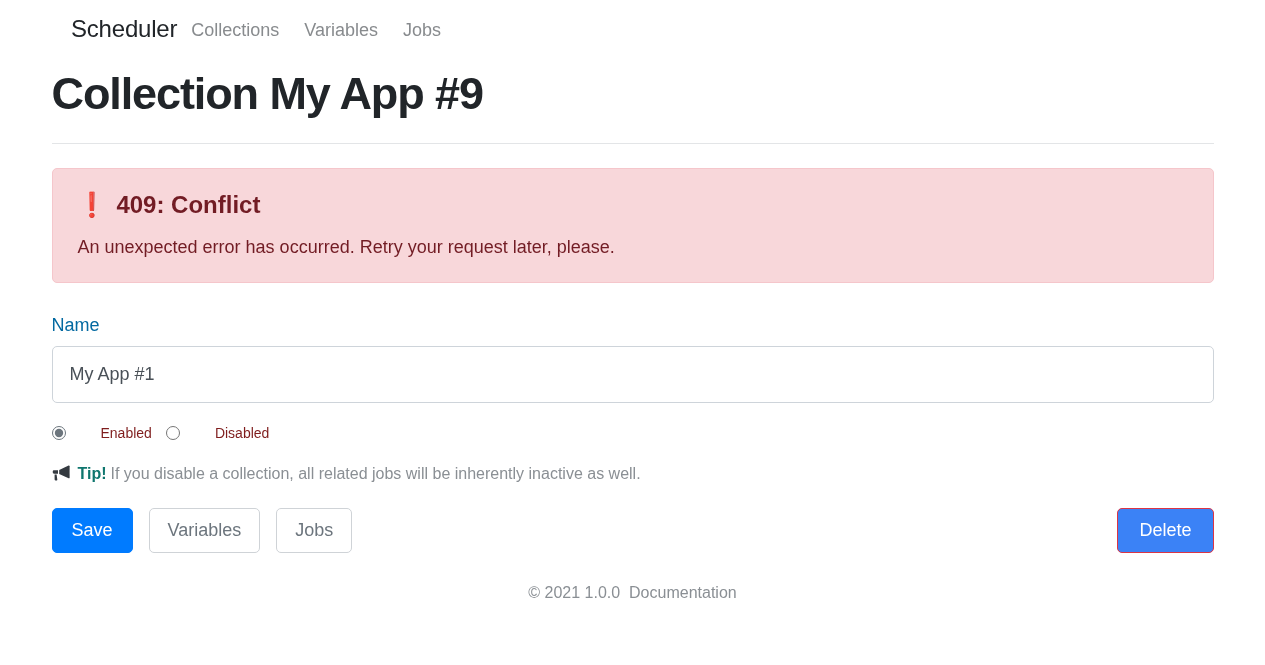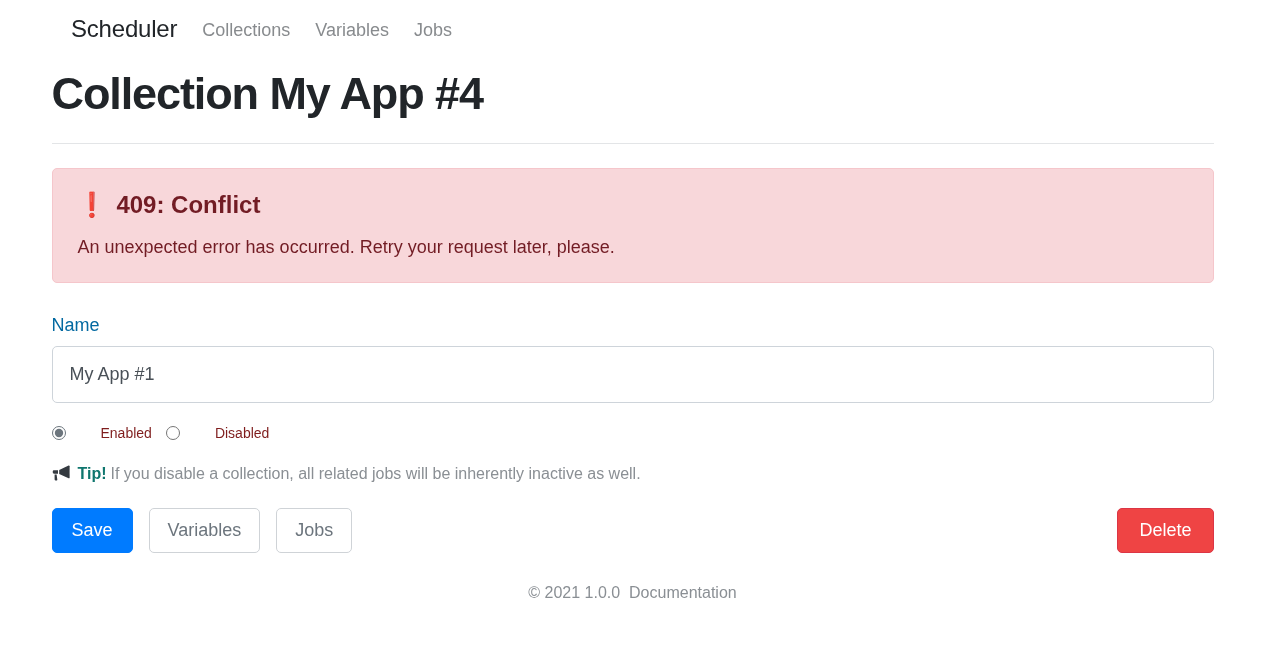--- a/index.html
+++ b/index.html
@@ -29,7 +29,7 @@
     color: #212529;
     font-weight: 400;
     letter-spacing: -0.2px;
-    margin-right: 25px;
+    margin-right: 14px;
     line-height: 1;
     text-decoration: none;
   }

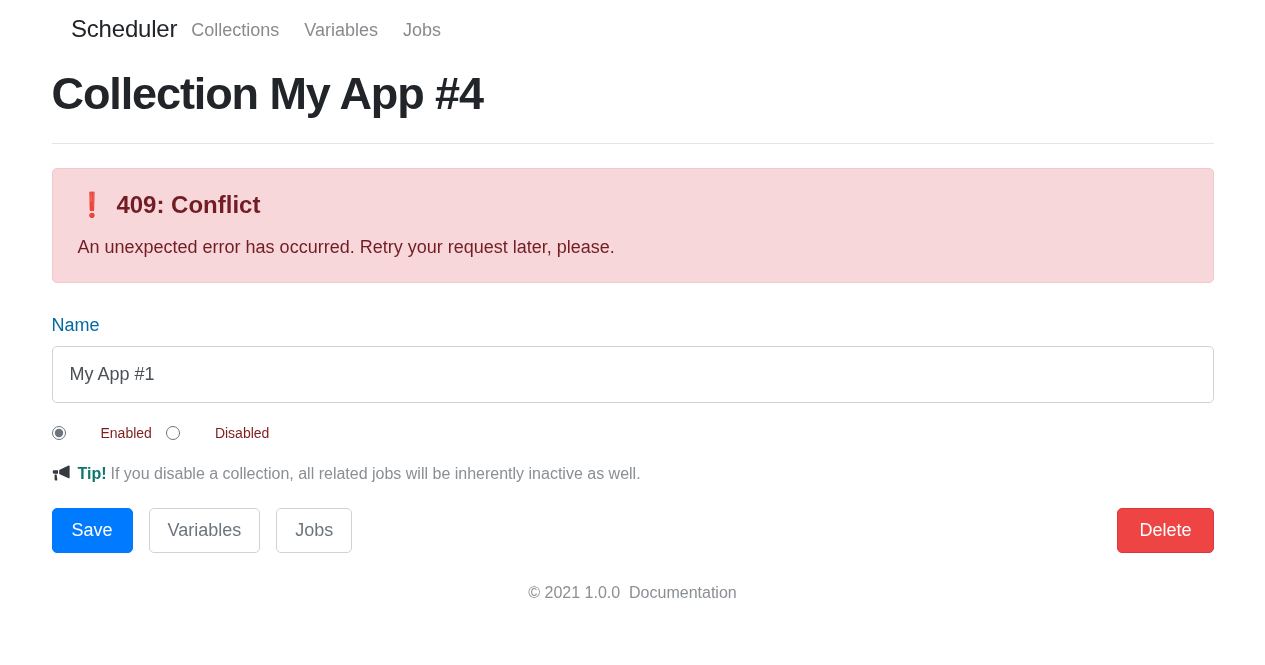--- a/index.html
+++ b/index.html
@@ -235,7 +235,7 @@
 
 <div class="container">
 
-  <h1 class="page-title">Collection My App #4</h1>
+  <h1 class="page-title">Collection My App #9</h1>
   <hr class="divider">
 
   <div class="alert">

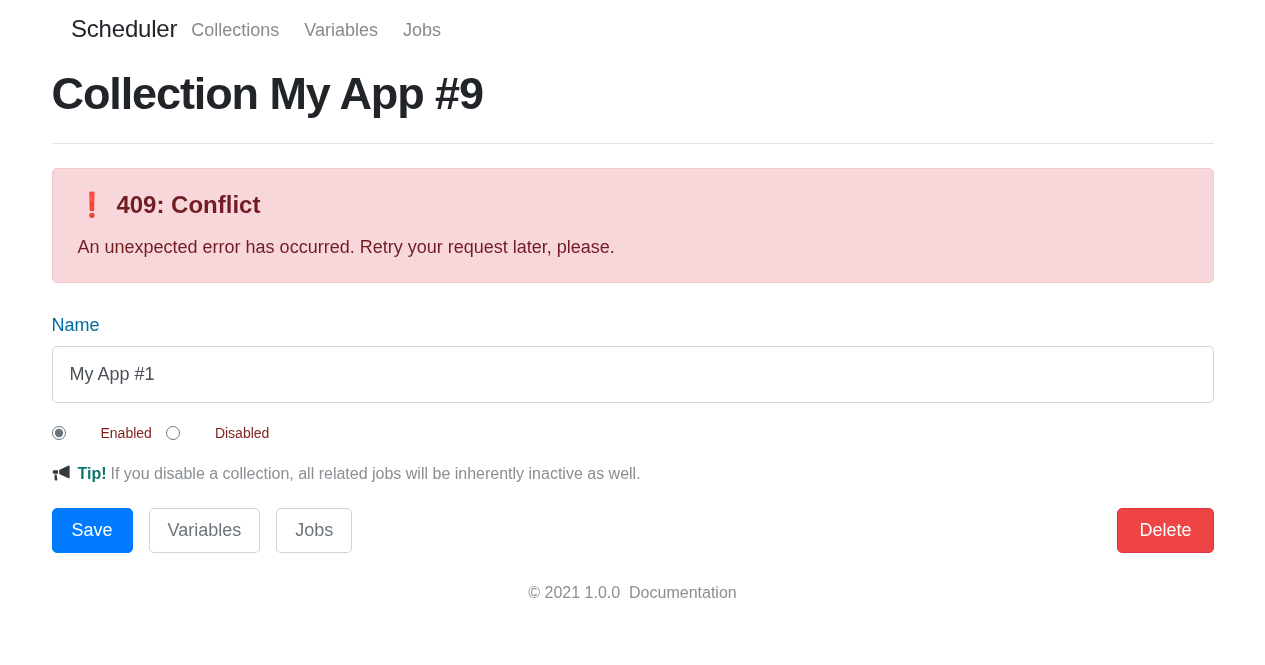--- a/index.html
+++ b/index.html
@@ -199,7 +199,7 @@
     color: #6c757d;
   }
   .btn-danger {
-    background: #ef4444;
+    background: #3b82f6;
     border-color: #dc3545;
     color: #ffffff;
     padding-left: 21px;

